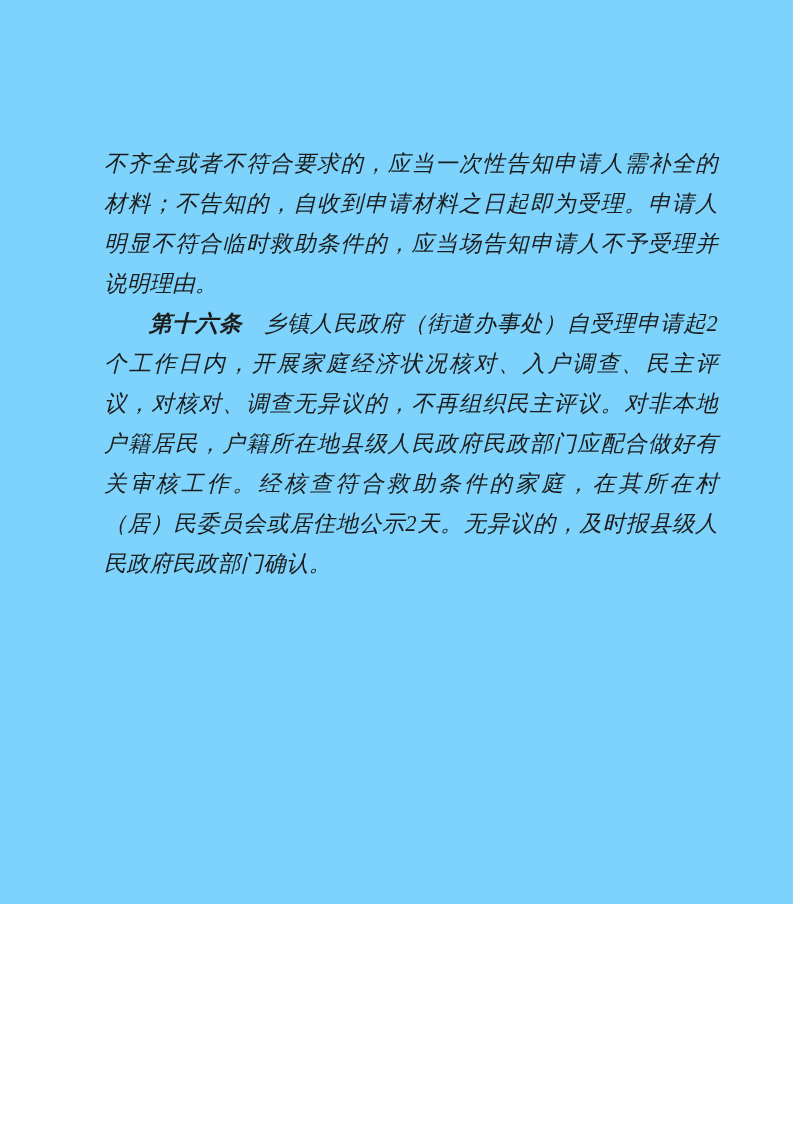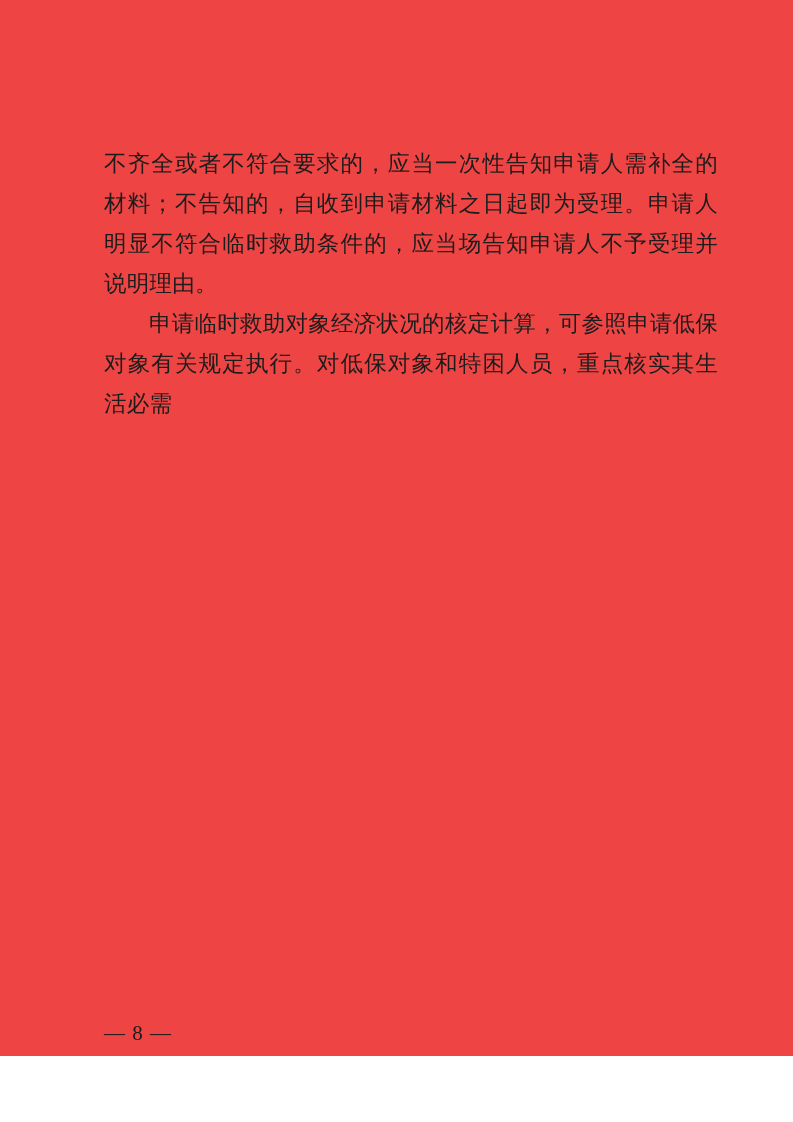--- a/index.html
+++ b/index.html
@@ -7,11 +7,12 @@
   .page {
     position: relative;
     width: 793px;
-    height: 1056px;
-    background: #ef4444;
+    height: 904px;
+    background: #7dd3fc;
     overflow: hidden;
     font-family: "Liberation Serif", "DejaVu Serif", serif;
     color: #1c1c1c;
+    font-style: italic;
   }
   .content {
     position: absolute;

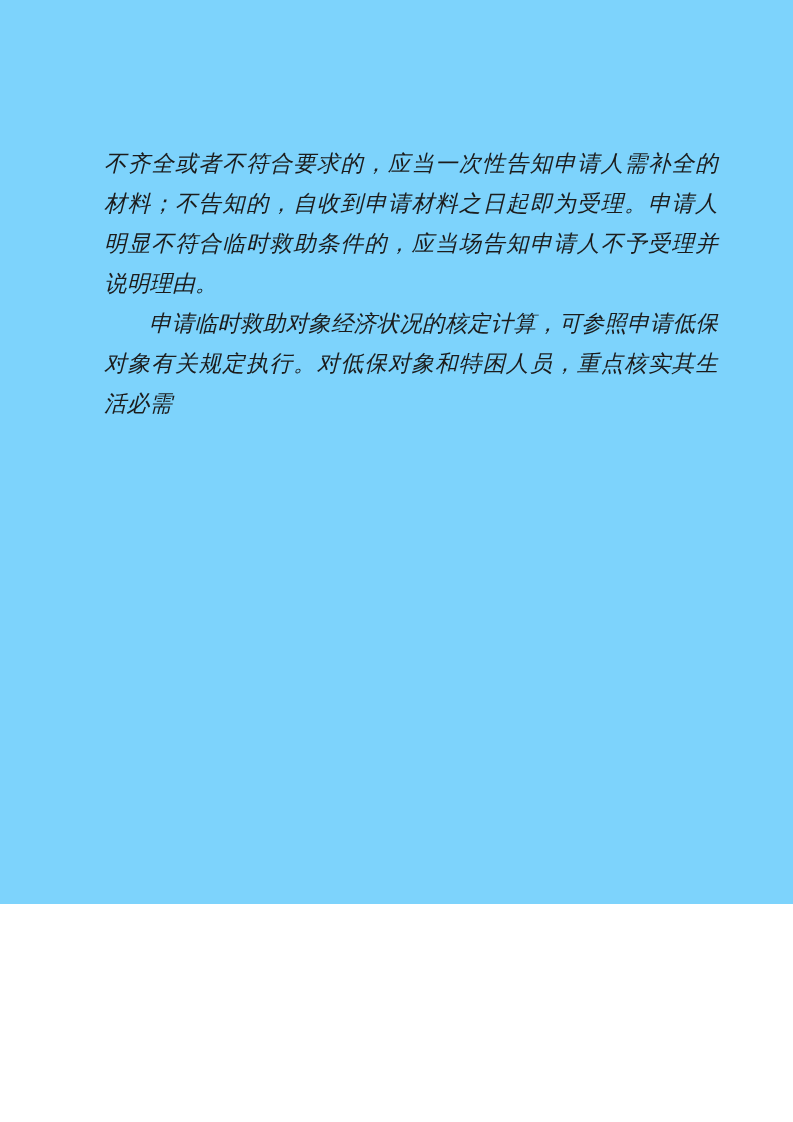--- a/index.html
+++ b/index.html
@@ -49,6 +49,9 @@
 <div class="page">
   <div class="content">
     <p>不齐全或者不符合要求的，应当一次性告知申请人需补全的材料；不告知的，自收到申请材料之日起即为受理。申请人明显不符合临时救助条件的，应当场告知申请人不予受理并说明理由。</p>
+    <p class="indent">
+      <span class="article-lead">第十六条</span><span>乡镇人民政府（街道办事处）自受理申请起2个工作日内，开展家庭经济状况核对、入户调查、民主评议，对核对、调查无异议的，不再组织民主评议。对非本地户籍居民，户籍所在地县级人民政府民政部门应配合做好有关审核工作。经核查符合救助条件的家庭，在其所在村（居）民委员会或居住地公示2天。无异议的，及时报县级人民政府民政部门确认。</span>
+    </p>
     <p class="indent">申请临时救助对象经济状况的核定计算，可参照申请低保对象有关规定执行。对低保对象和特困人员，重点核实其生活必需</p>
   </div>
   <div class="footer">— 8 —</div>

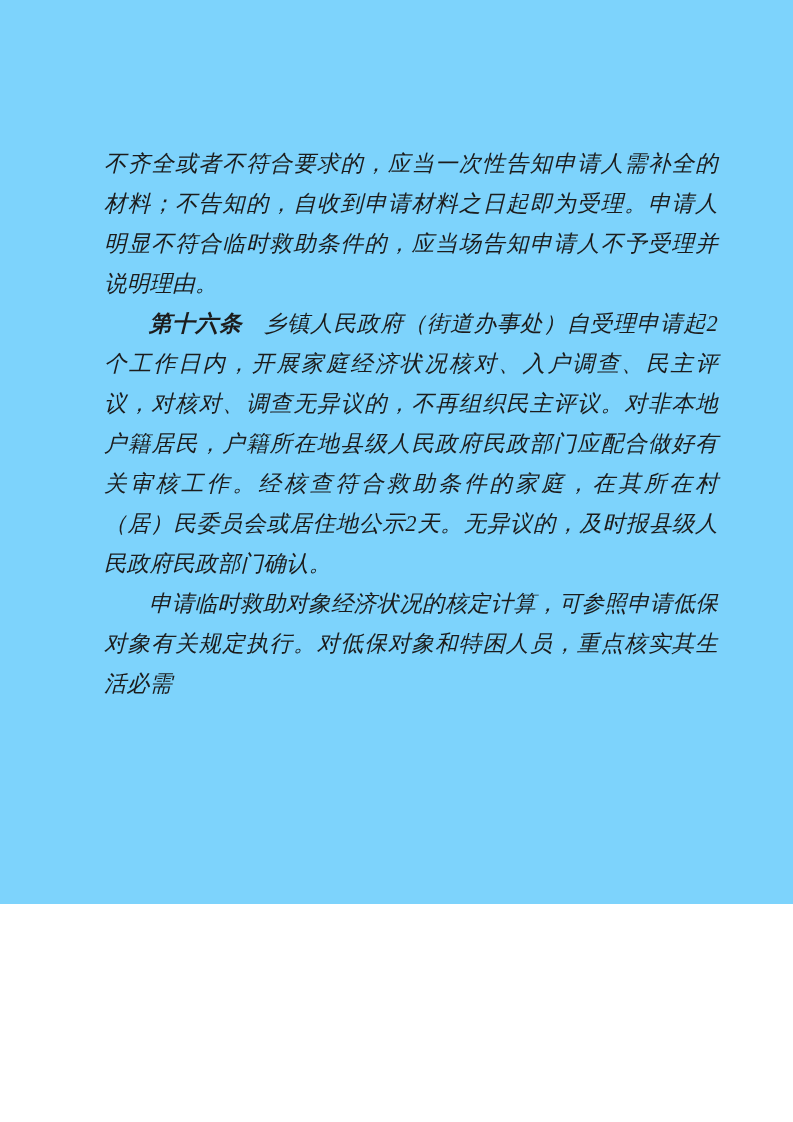--- a/index.html
+++ b/index.html
@@ -52,7 +52,6 @@
     <p class="indent">
       <span class="article-lead">第十六条</span><span>乡镇人民政府（街道办事处）自受理申请起2个工作日内，开展家庭经济状况核对、入户调查、民主评议，对核对、调查无异议的，不再组织民主评议。对非本地户籍居民，户籍所在地县级人民政府民政部门应配合做好有关审核工作。经核查符合救助条件的家庭，在其所在村（居）民委员会或居住地公示2天。无异议的，及时报县级人民政府民政部门确认。</span>
     </p>
-    <p class="indent">申请临时救助对象经济状况的核定计算，可参照申请低保对象有关规定执行。对低保对象和特困人员，重点核实其生活必需</p>
   </div>
   <div class="footer">— 8 —</div>
 </div>

